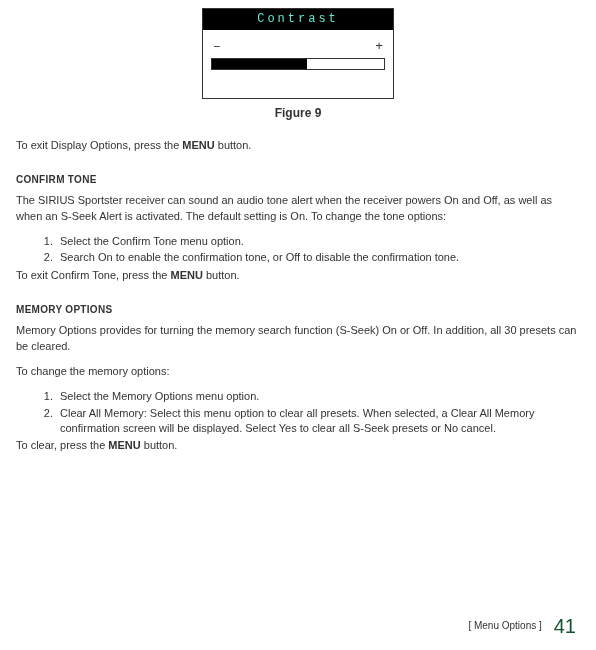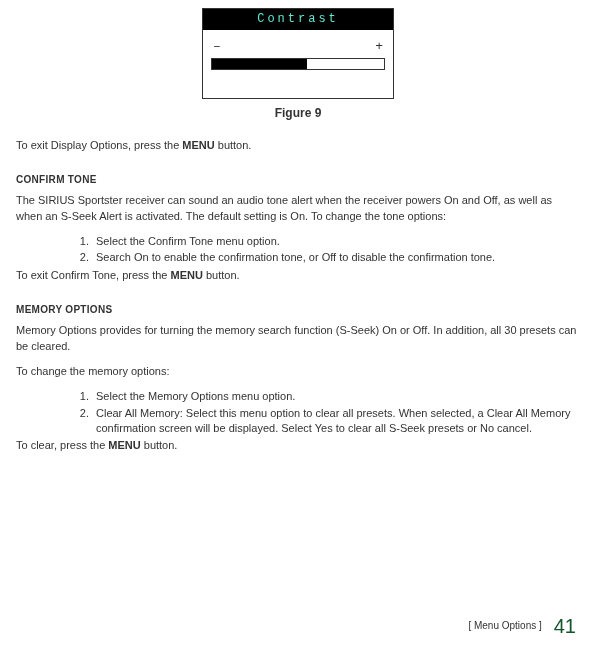--- a/index.html
+++ b/index.html
@@ -70,7 +70,7 @@
       margin-bottom: 6px;
     }
     ol { padding-left: 40px; margin-bottom: 2px; }
-    ol li { padding-left: 4px; margin-bottom: 1px; margin-left: 36px; }
+    ol li { padding-left: 4px; margin-bottom: 1px; }
     .sub { padding-left: 0; }
     .itl { }
     .bold { font-weight: bold; }

